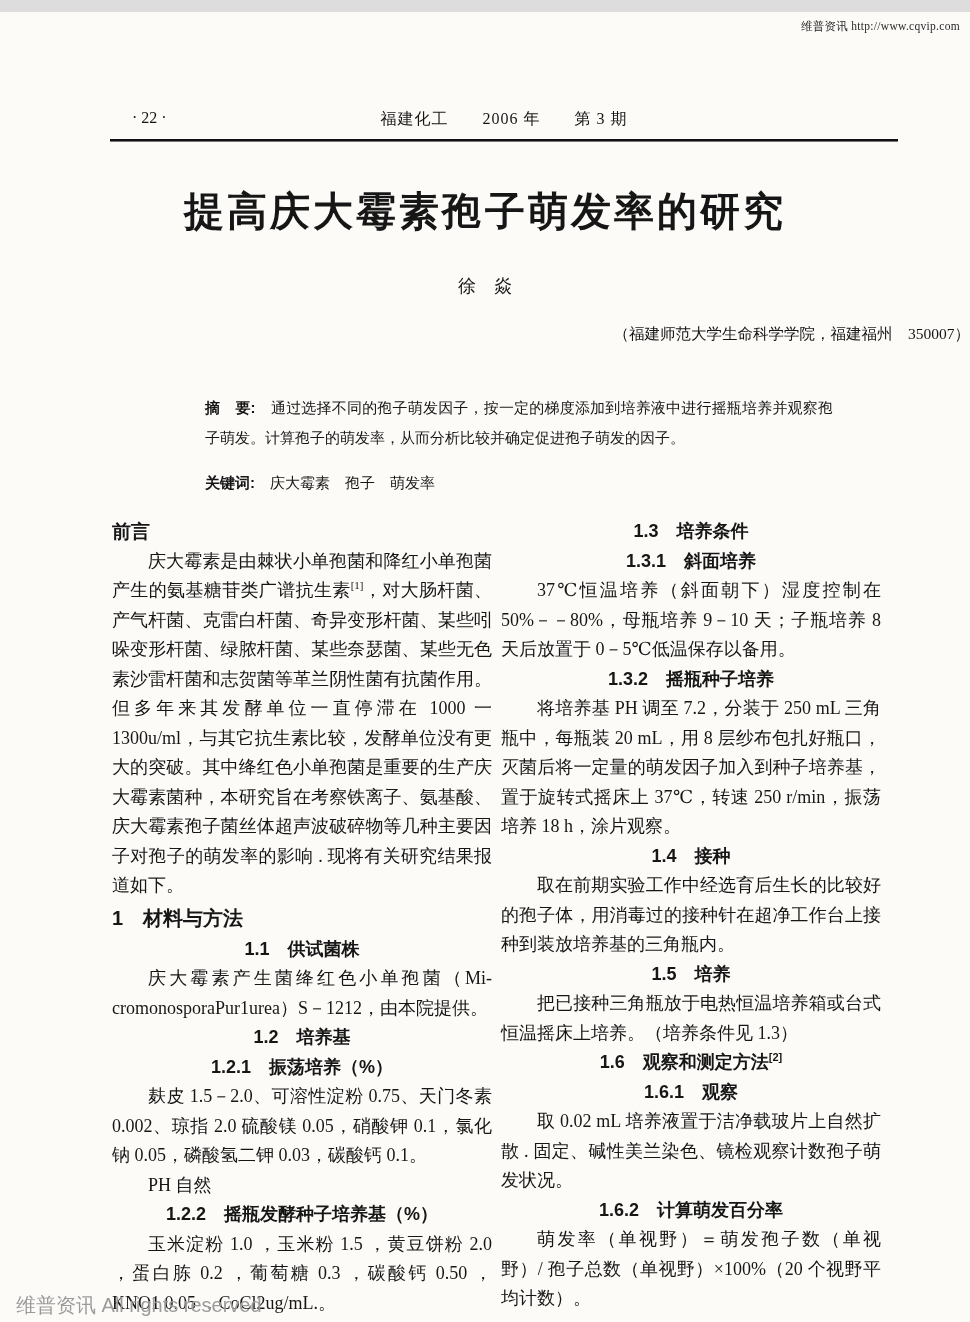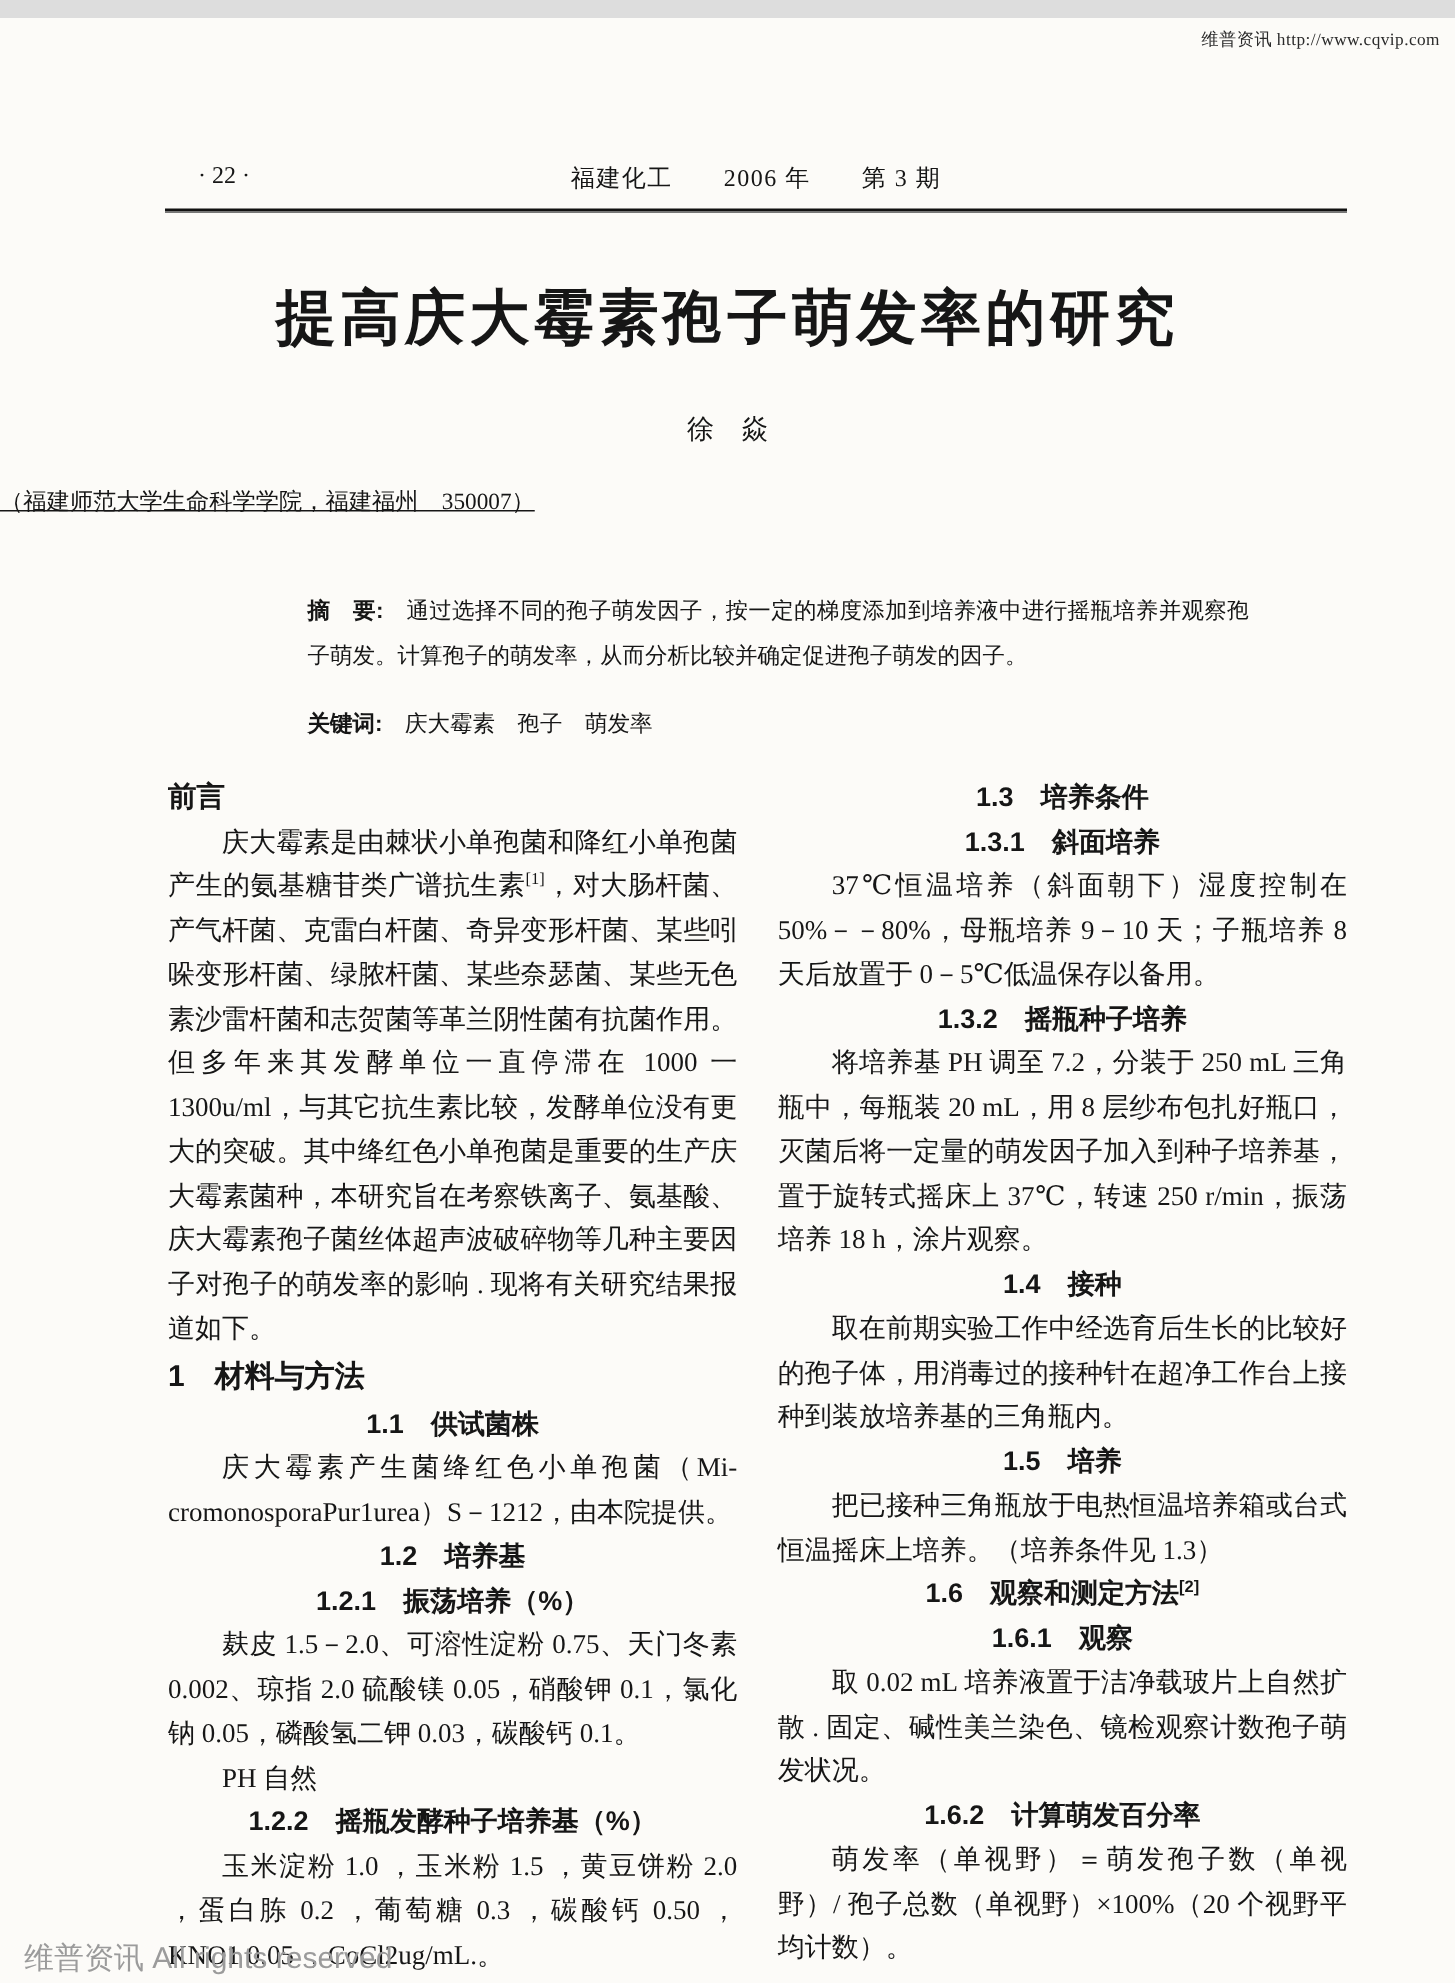--- a/index.html
+++ b/index.html
@@ -82,9 +82,8 @@
     top: 312px;
     left: 0;
     width: 100%;
-    text-align: left;
+    text-align: right;
     font-size: 15.5px;
-    text-decoration: underline;
   }
 
   

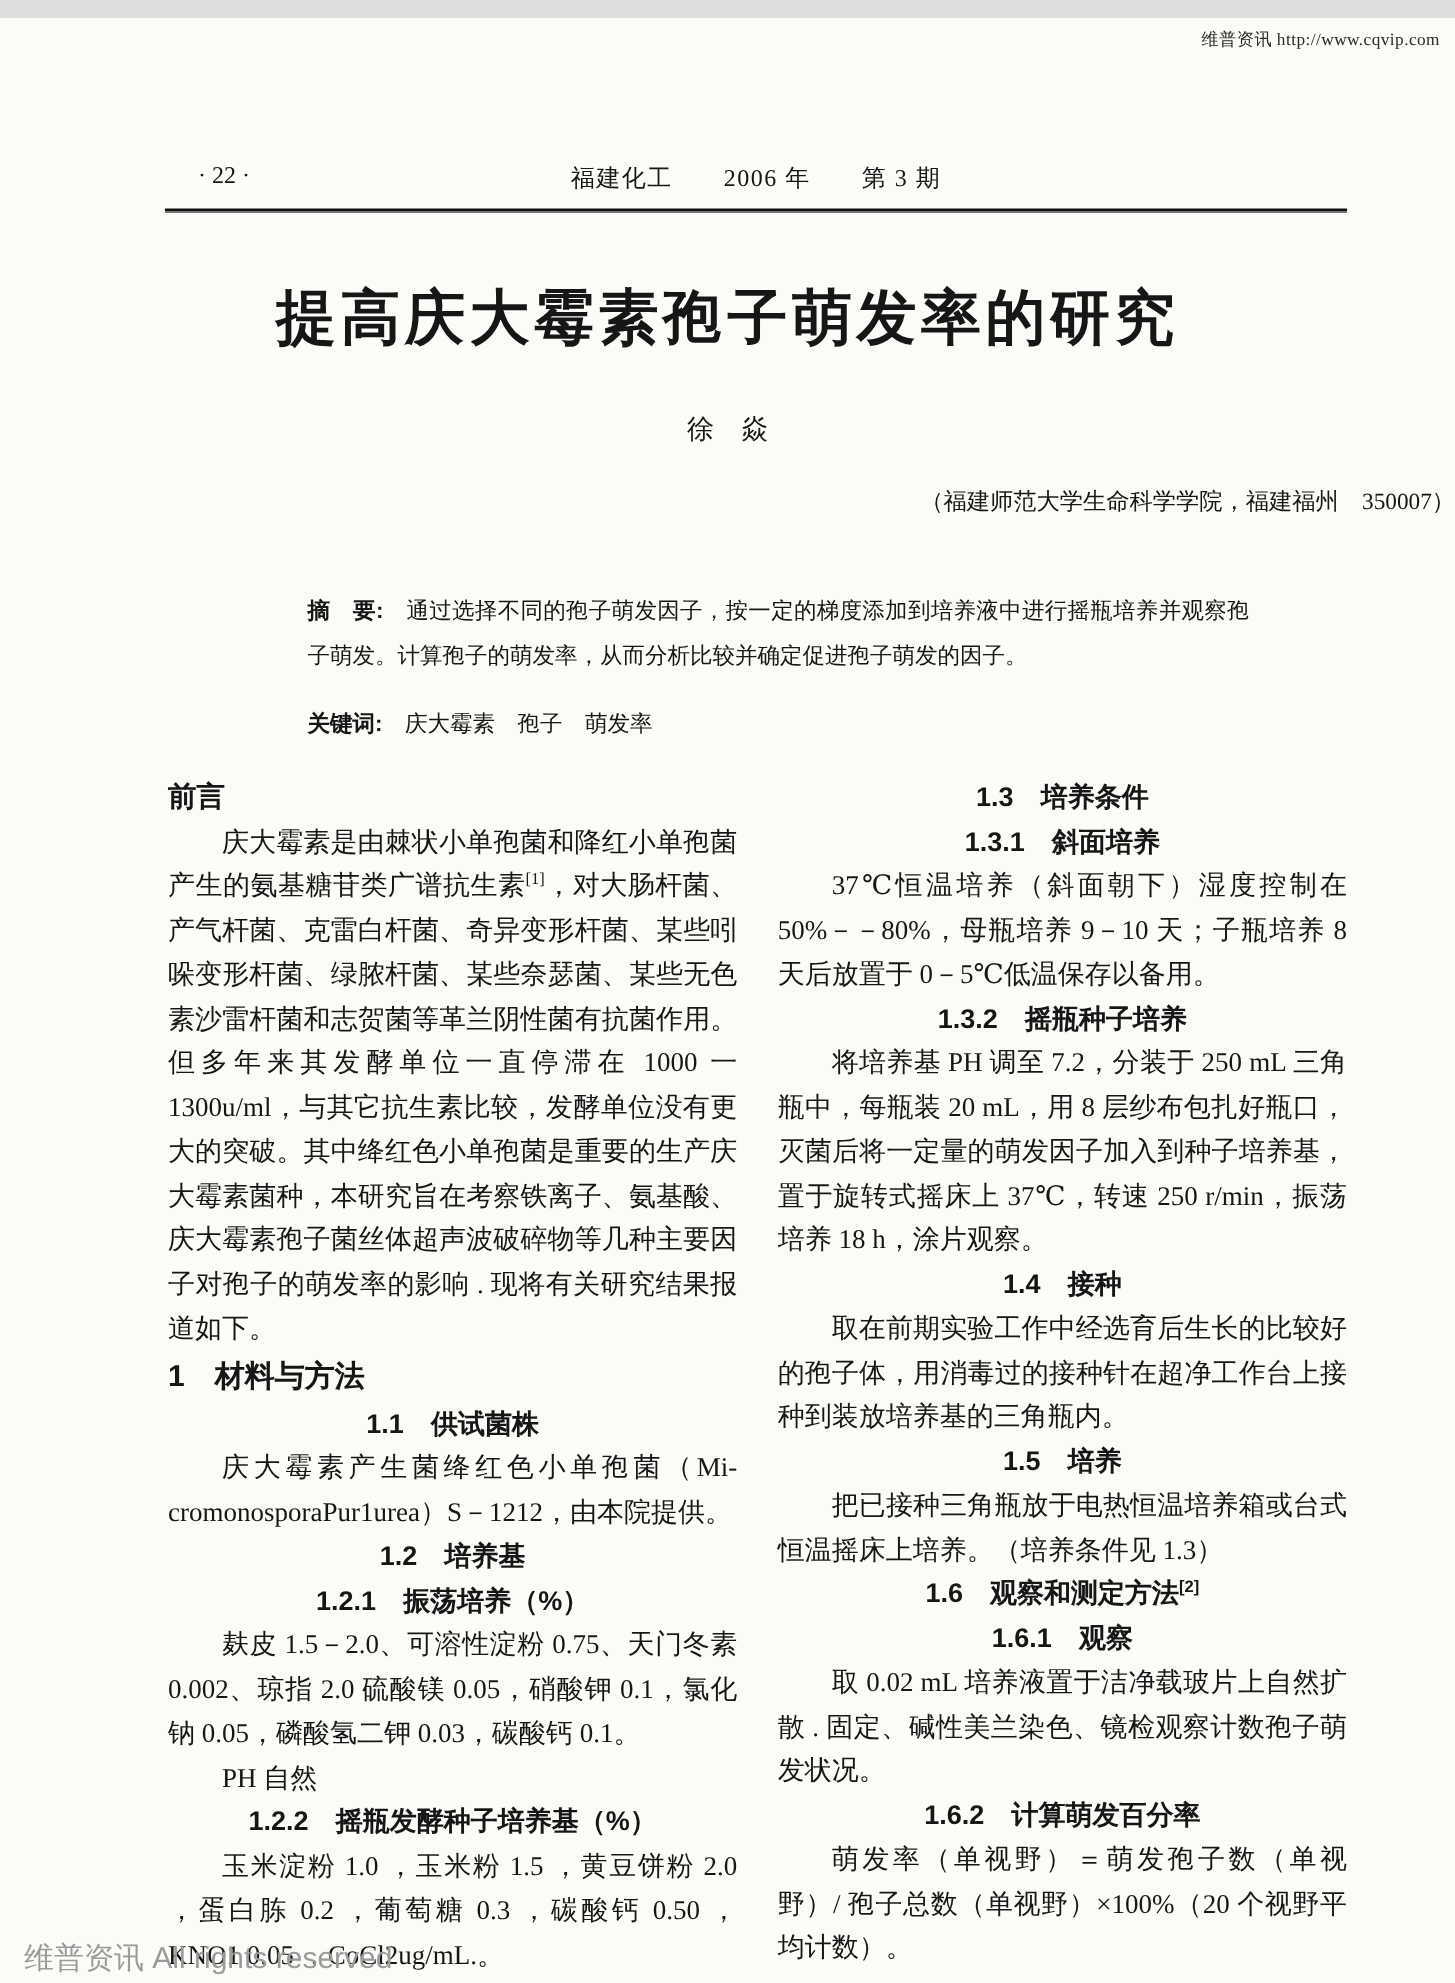--- a/index.html
+++ b/index.html
@@ -106,7 +106,7 @@
     left: 112px;
     width: 786px;
     display: flex;
-    gap: 27px;
+    gap: 9px;
   }
   .col {
     width: 380px;

